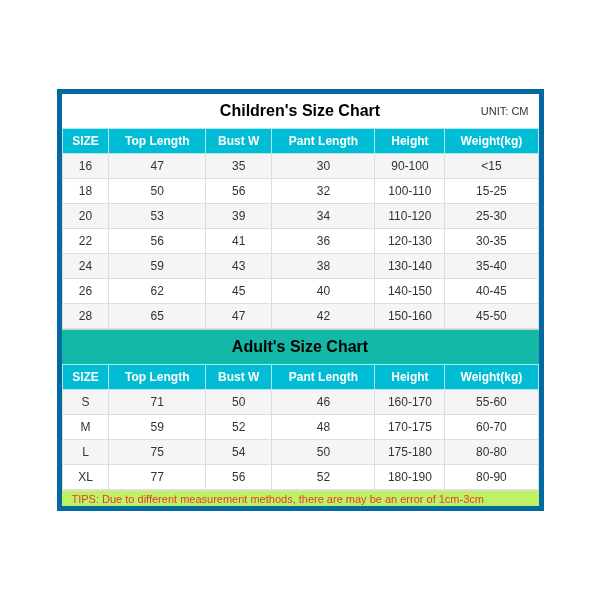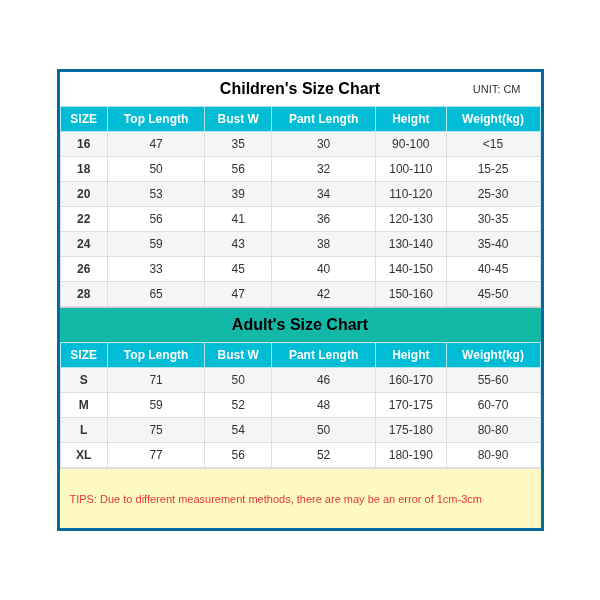--- a/index.html
+++ b/index.html
@@ -15,7 +15,7 @@
     }
     .chart-container {
       width: 487px;
-      border: 3px solid #0369a1;
+      border: 5px solid #0369a1;
       background: #fff;
     }
     .section-title-row {

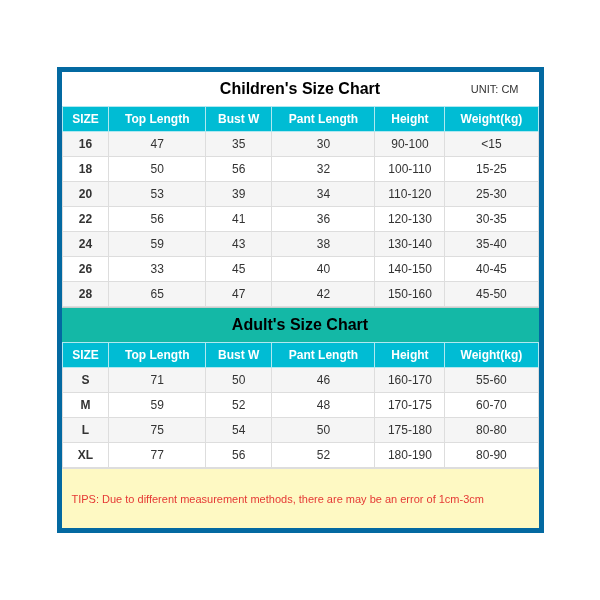--- a/index.html
+++ b/index.html
@@ -34,7 +34,7 @@
     }
     .unit-label {
       position: absolute;
-      right: 20px;
+      right: 10px;
       font-size: 11px;
       color: #333;
     }

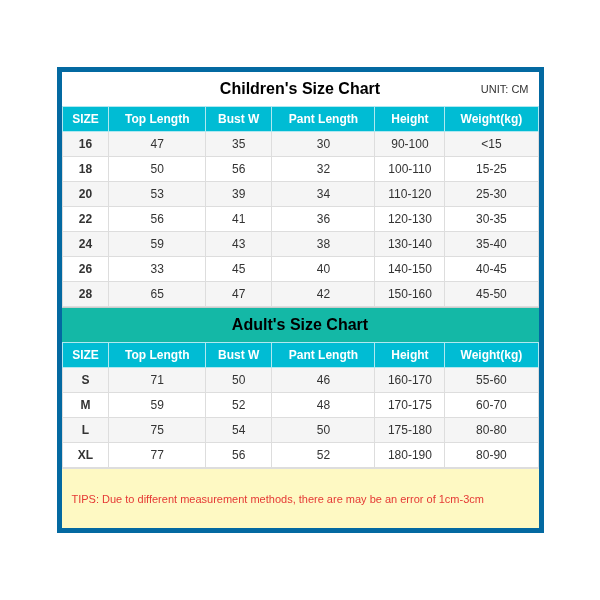--- a/index.html
+++ b/index.html
@@ -66,7 +66,7 @@
       font-size: 12px;
     }
     tbody td:first-child {
-      font-weight: bold;
+      font-weight: normal;
     }
     .adult-section-title-row {
       display: flex;

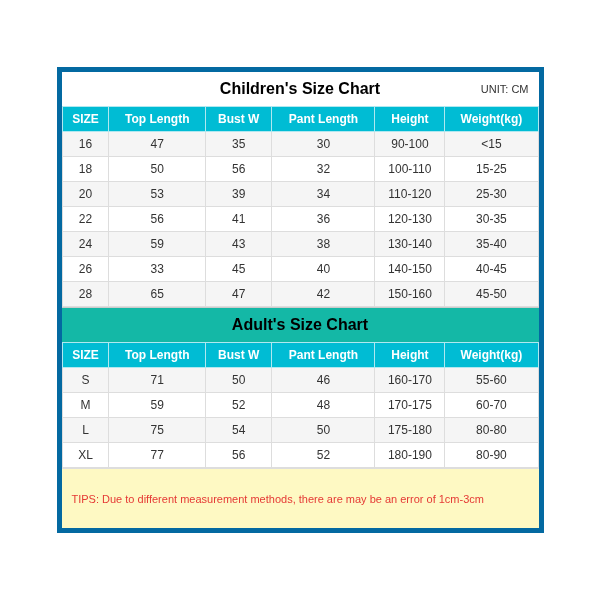--- a/index.html
+++ b/index.html
@@ -151,7 +151,7 @@
         </tr>
         <tr>
           <td>26</td>
-          <td>33</td>
+          <td>62</td>
           <td>45</td>
           <td>40</td>
           <td>140-150</td>

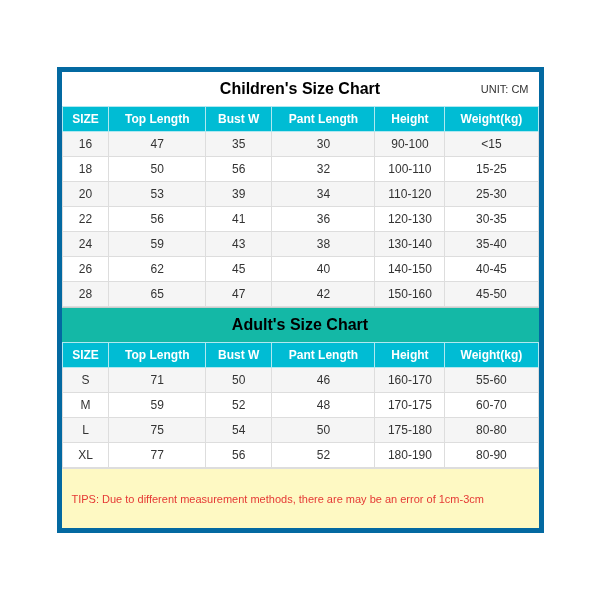--- a/index.html
+++ b/index.html
@@ -77,8 +77,8 @@
       border-top: 1px solid #ccc;
     }
     .tips-row {
-      background: #fef9c3;
-      padding: 22px 10px;
+      background: #bef264;
+      padding: 0 10px;
       border-top: 1px solid #ddd;
     }
     .tips-text {

